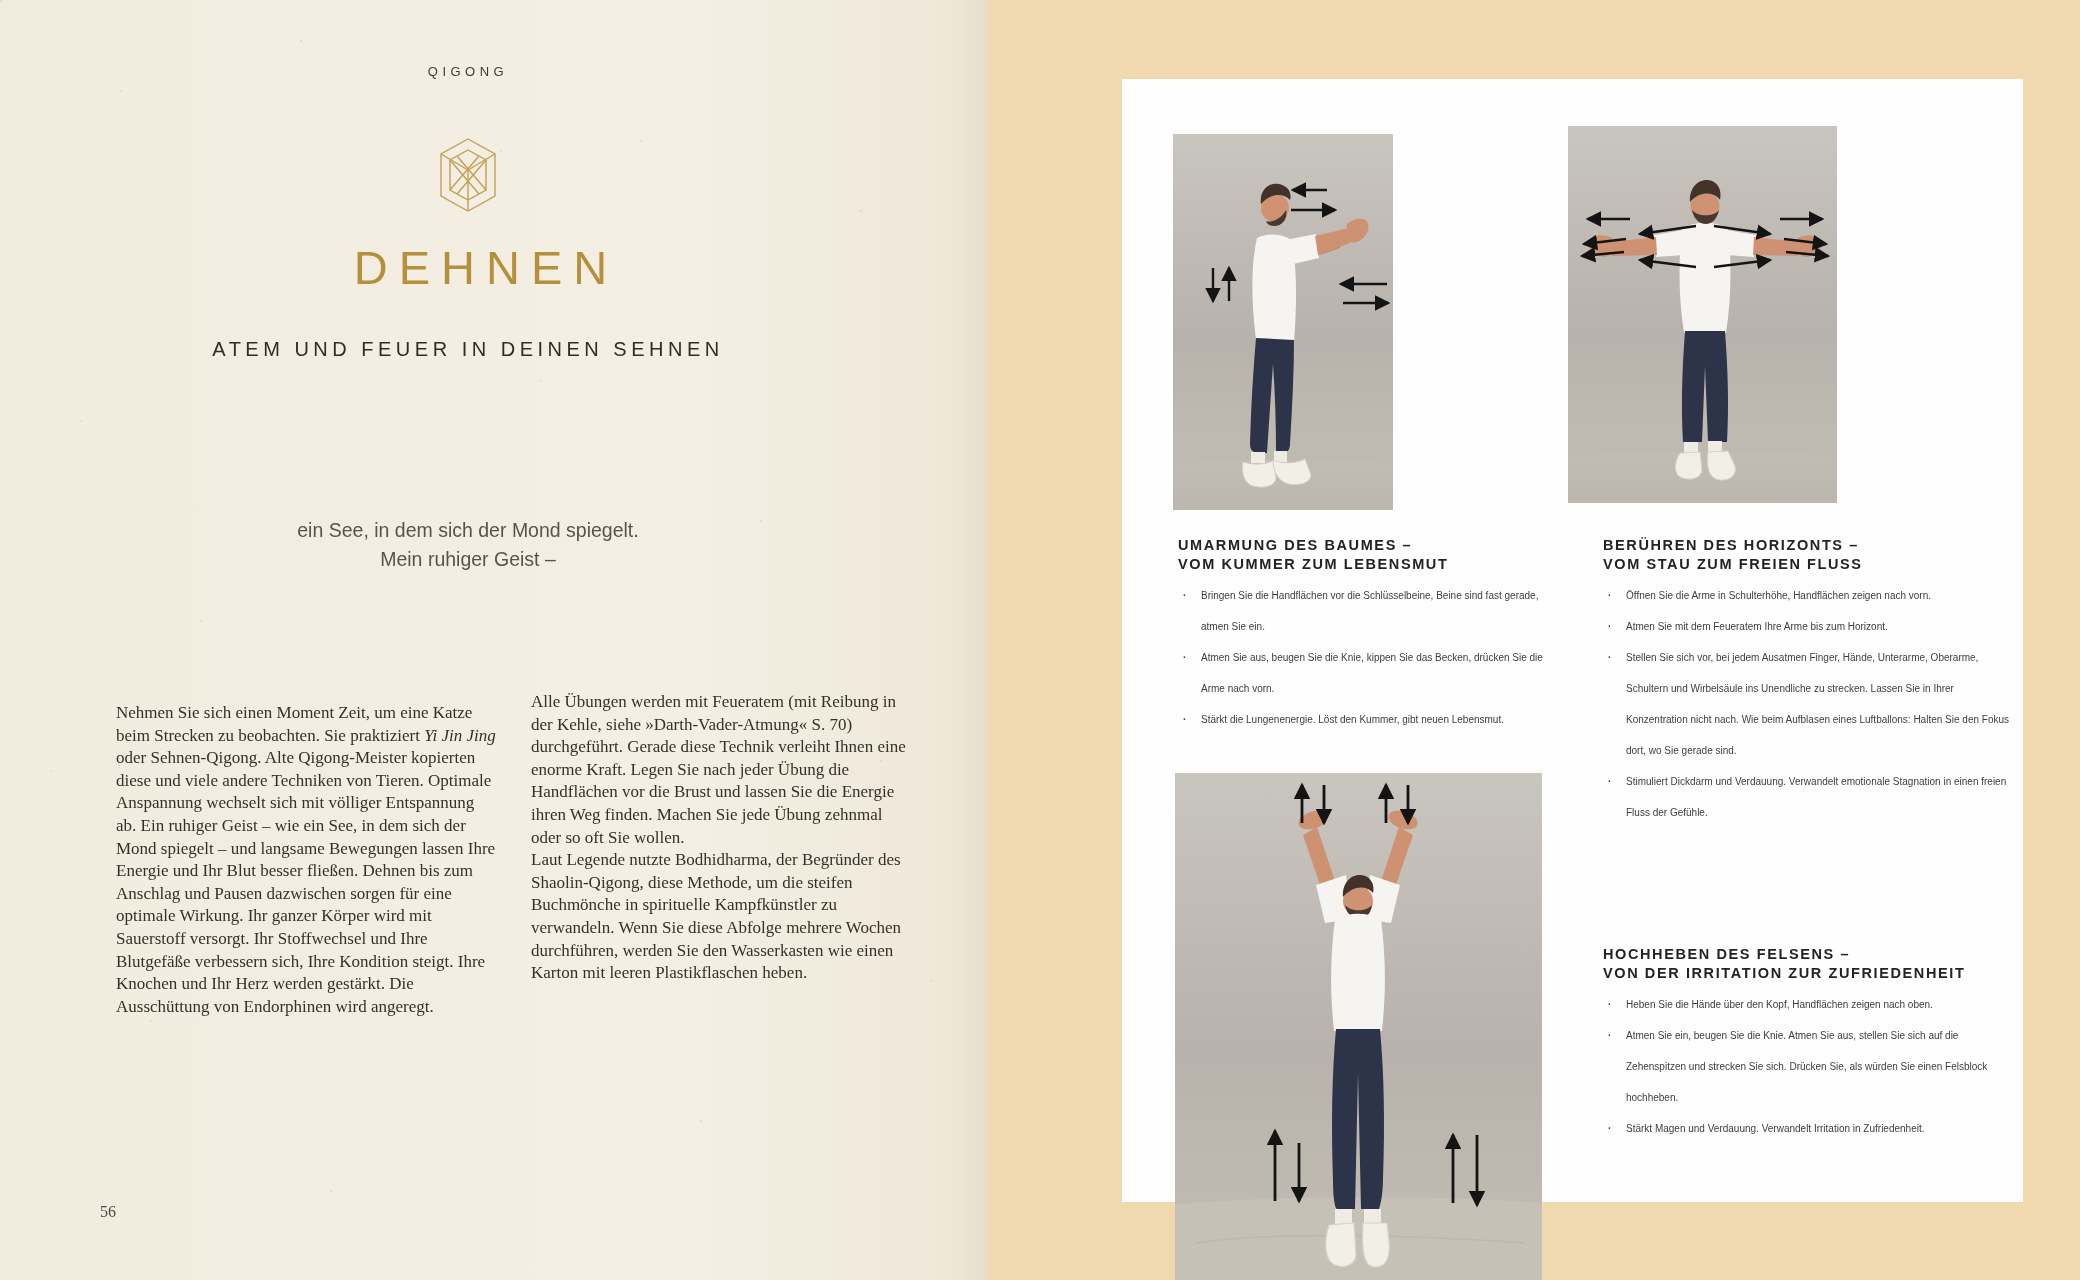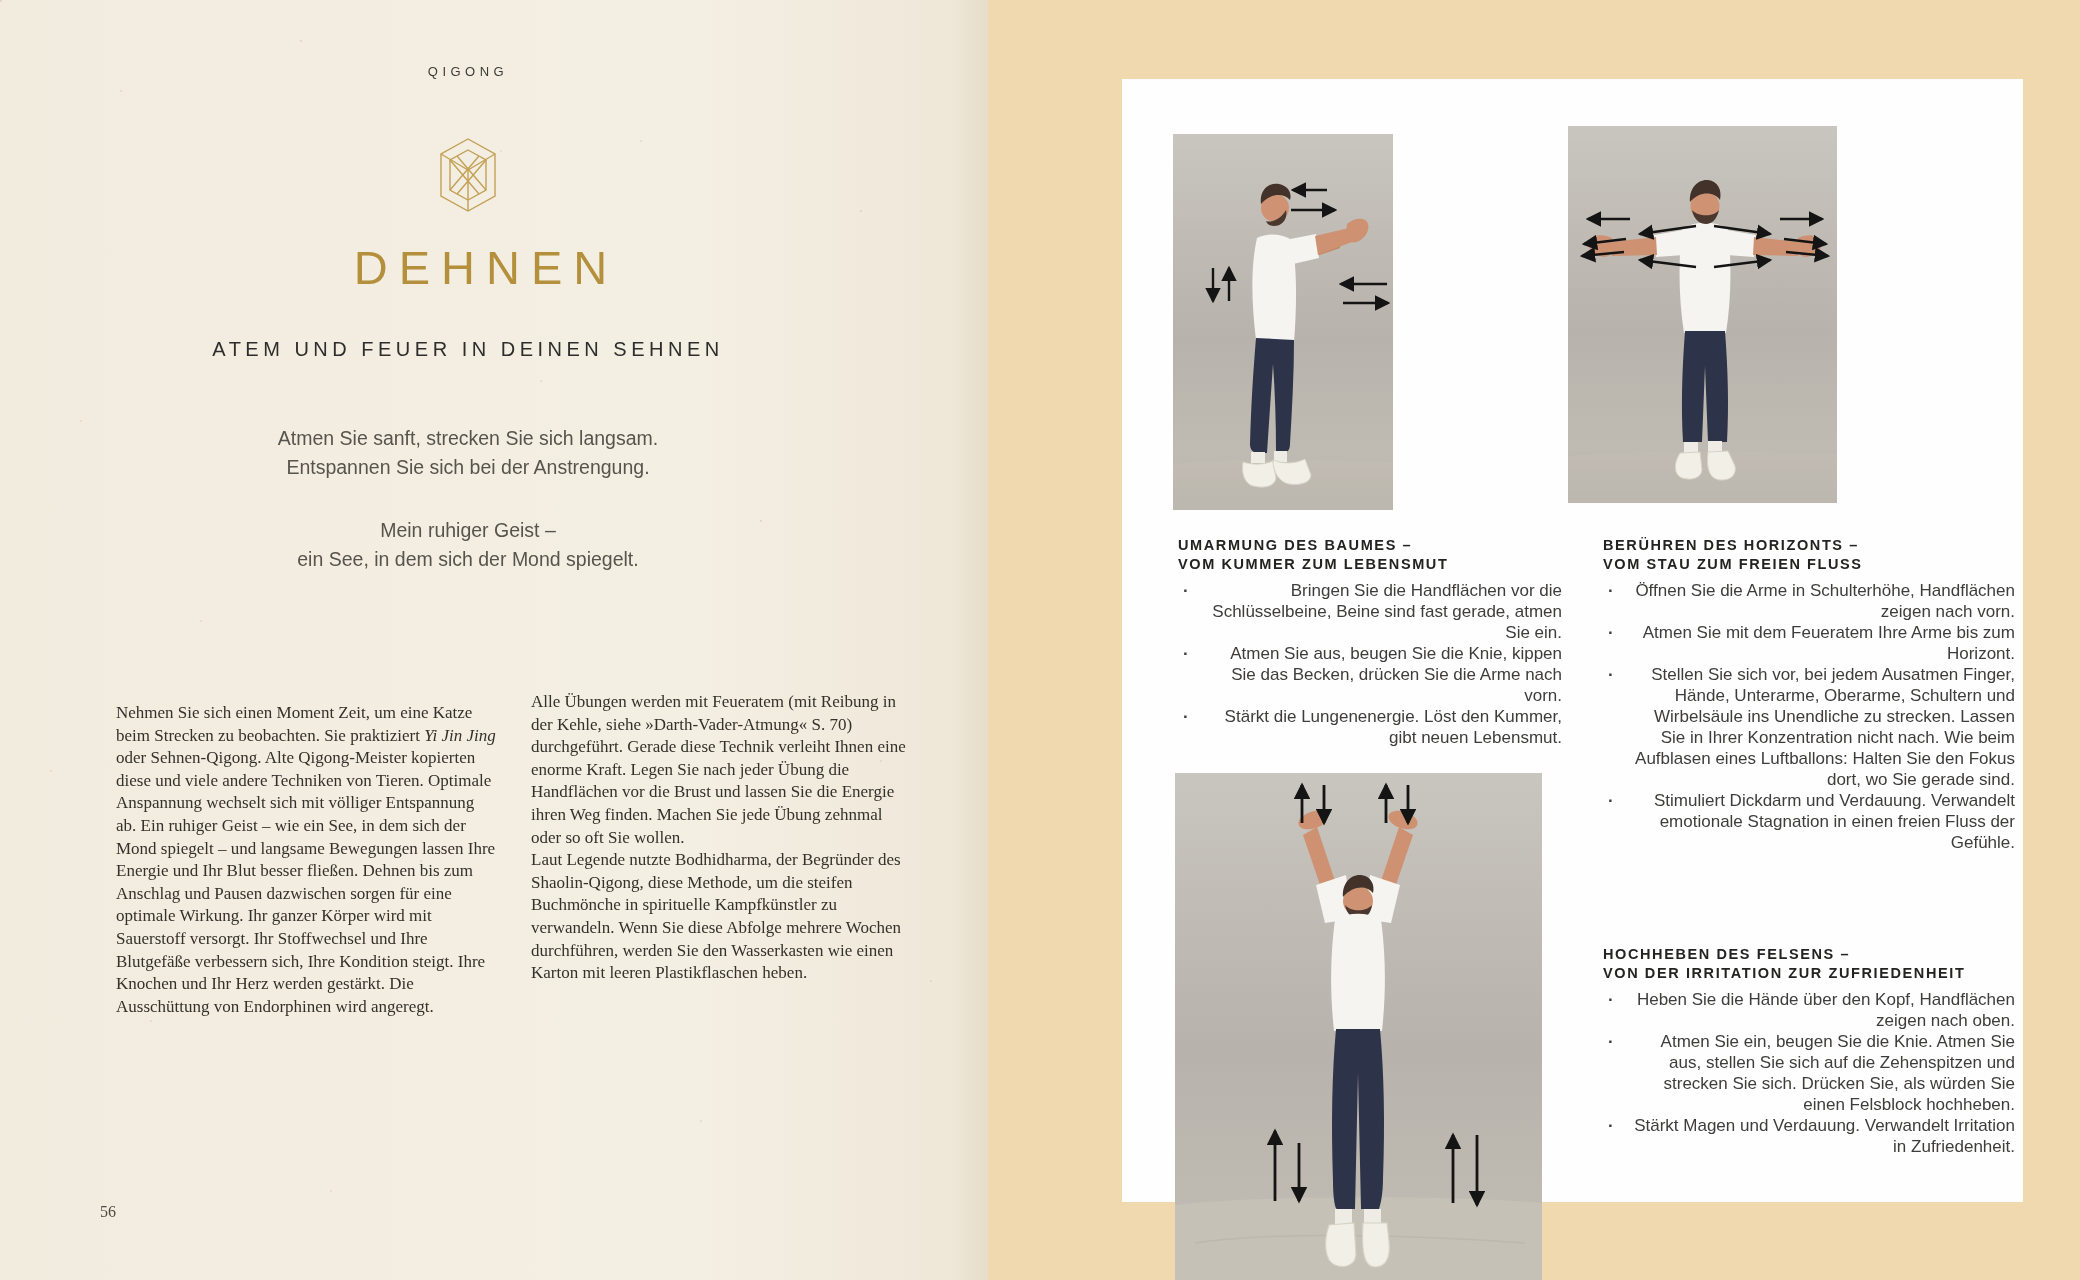--- a/index.html
+++ b/index.html
@@ -83,10 +83,6 @@
 
     <div class="center-col subtitle">ATEM UND FEUER IN DEINEN SEHNEN</div>
 
-    <div class="center-col poem poem-1">
-        <div class="poem-line">Atmen Sie sanft, strecken Sie sich langsam.</div>
-        <div class="poem-line">Entspannen Sie sich bei der Anstrengung.</div>
-      </div>
     <div class="center-col poem poem-2">
         <div class="poem-line">Mein ruhiger Geist –</div>
         <div class="poem-line">ein See, in dem sich der Mond spiegelt.</div>

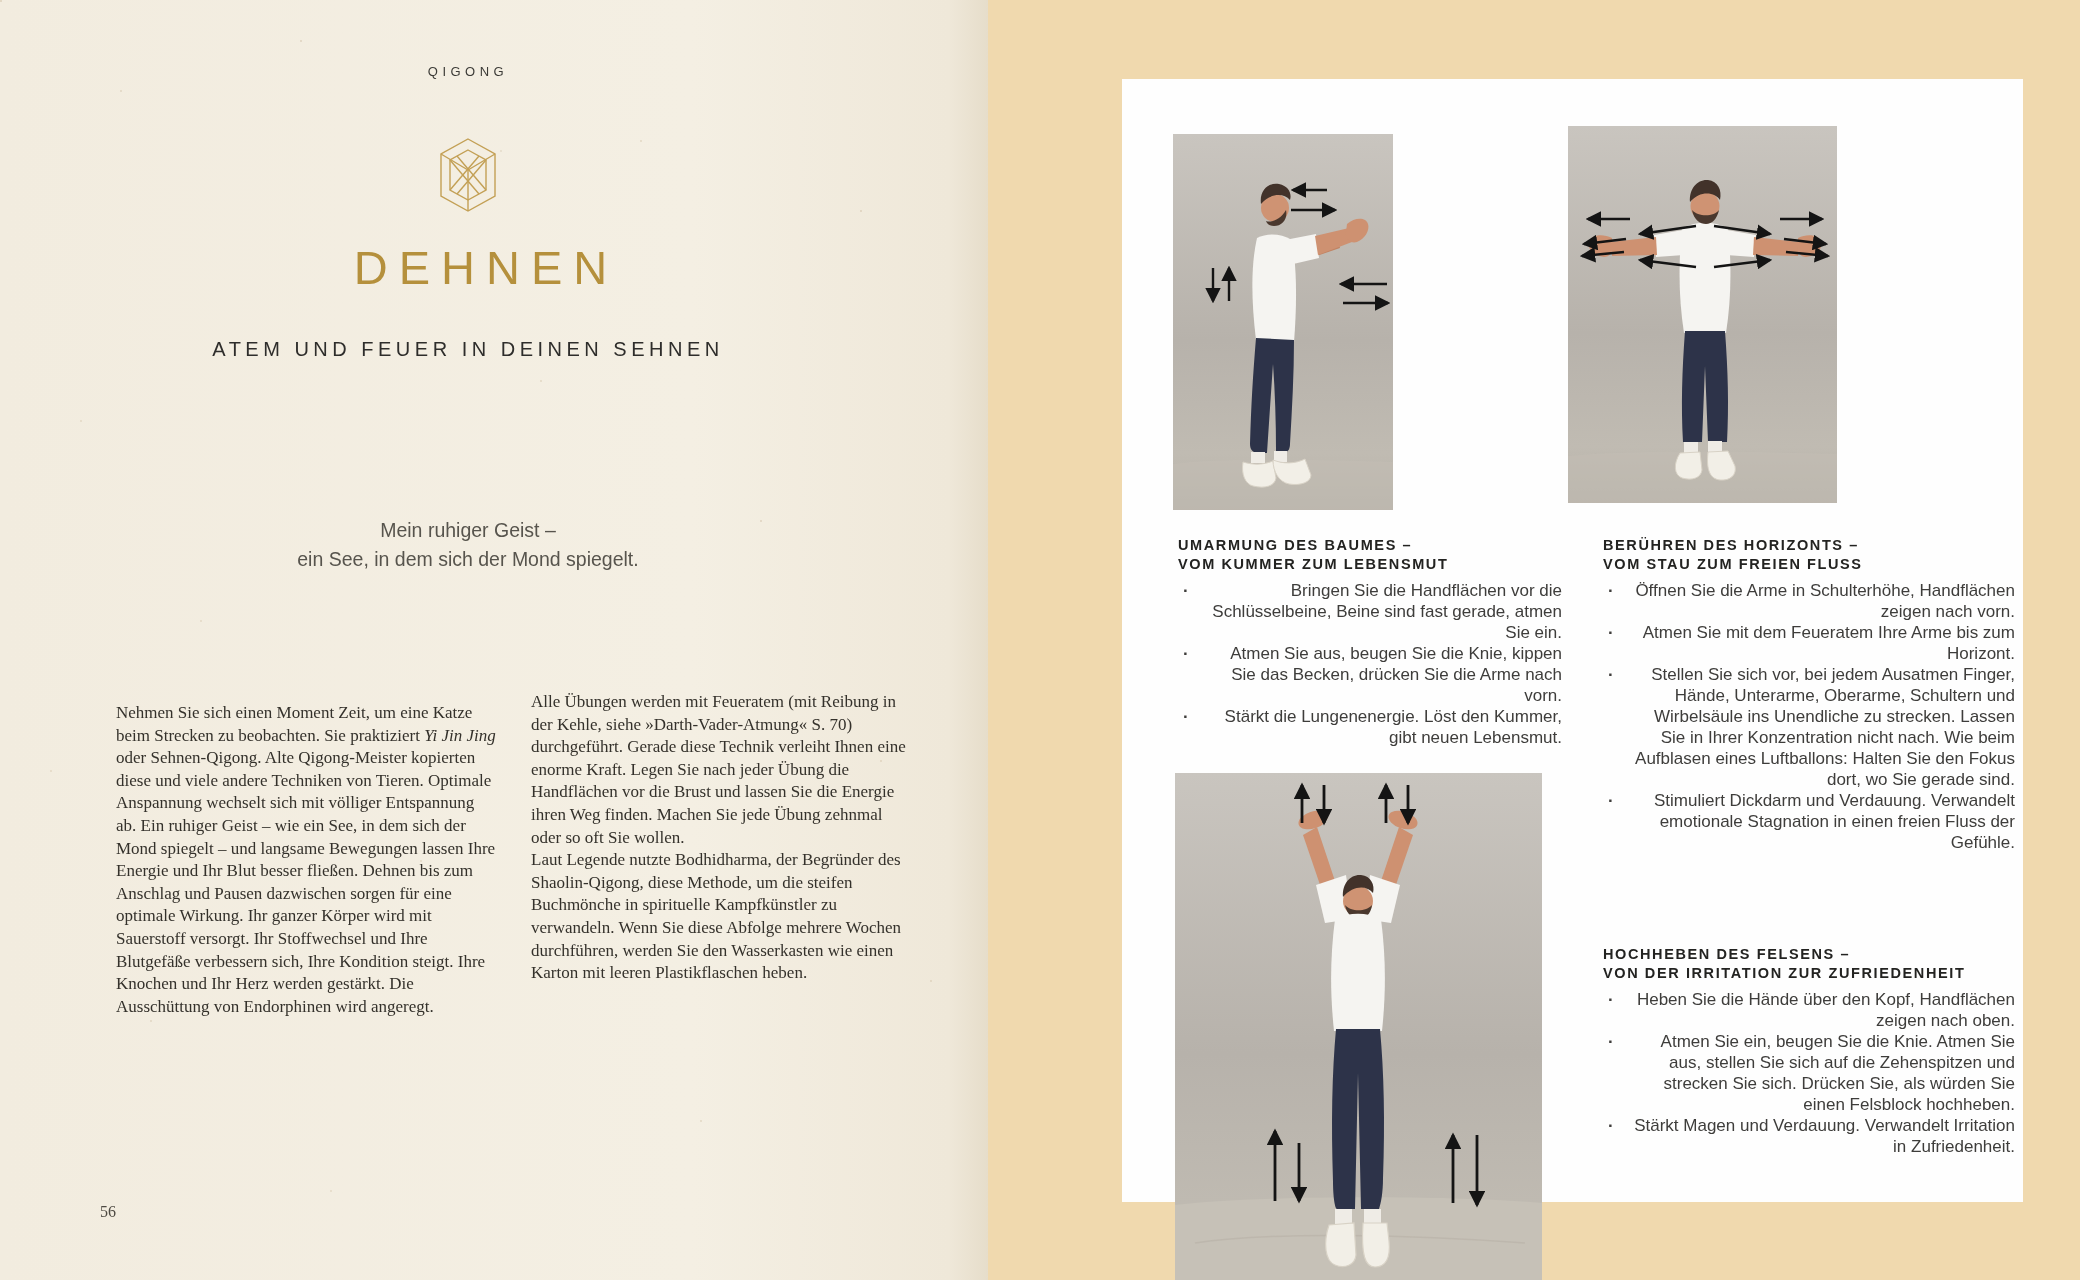--- a/index.html
+++ b/index.html
@@ -84,8 +84,8 @@
     <div class="center-col subtitle">ATEM UND FEUER IN DEINEN SEHNEN</div>
 
     <div class="center-col poem poem-2">
+        <div class="poem-line">ein See, in dem sich der Mond spiegelt.</div>
         <div class="poem-line">Mein ruhiger Geist –</div>
-        <div class="poem-line">ein See, in dem sich der Mond spiegelt.</div>
       </div>
 
     <p class="serif col1" style="margin:16px;">

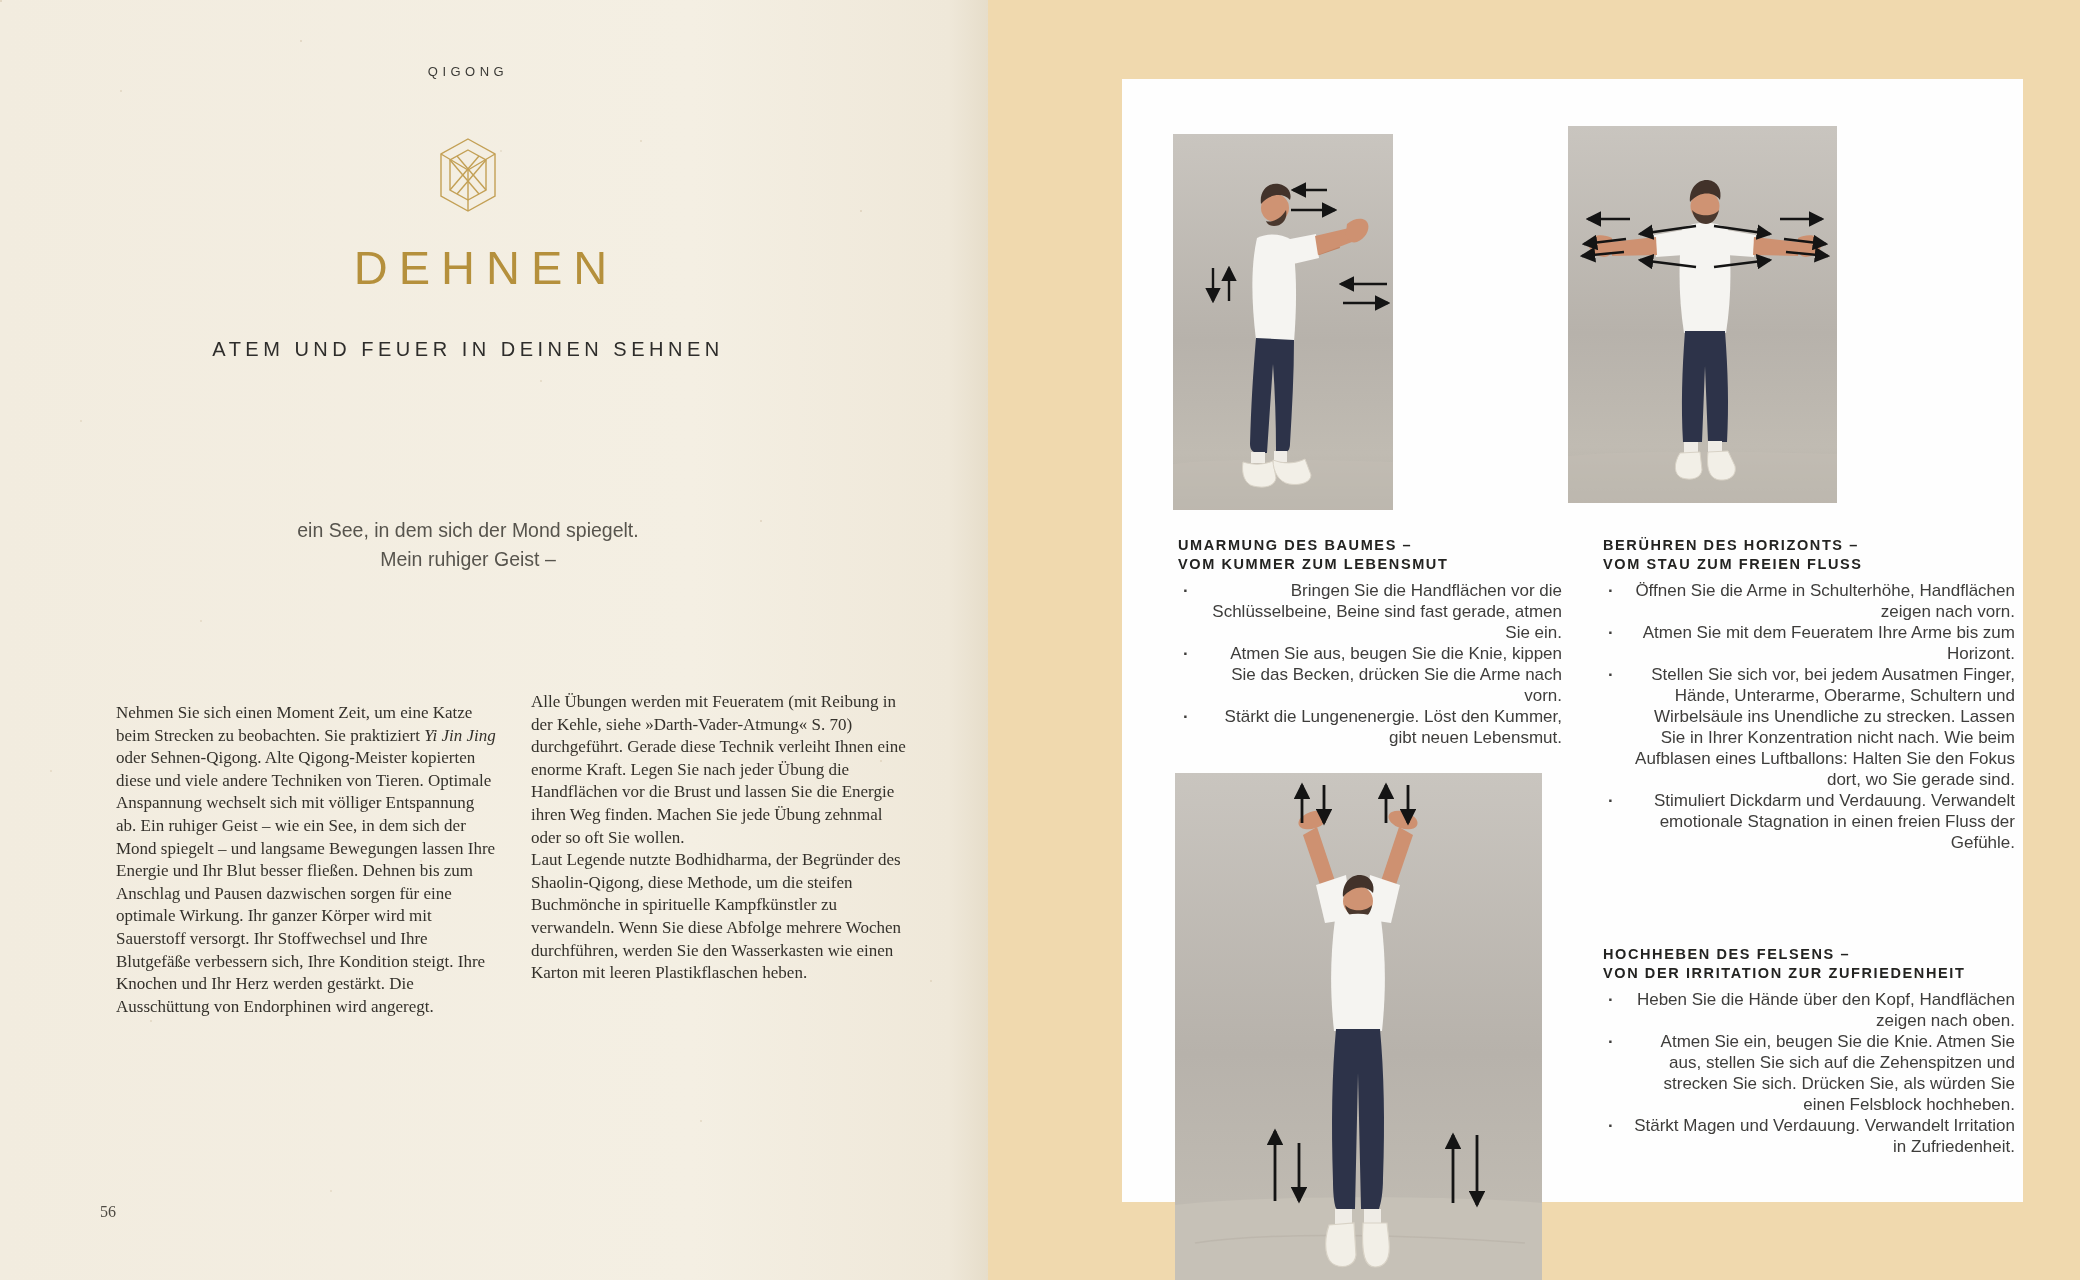--- a/index.html
+++ b/index.html
@@ -50,7 +50,7 @@
   .ex-2{left:481px;top:457px;width:412px;}
   .ex-3{left:481px;top:866px;width:412px;}
   .ex-heading{font-weight:700;font-size:14.5px;letter-spacing:1.6px;line-height:19px;color:#232321;margin-bottom:6px;}
-  .bullets{font-size:17px;line-height:21px;color:#3e3d3b;text-align:right;}
+  .bullets{font-size:10px;line-height:31px;color:#3e3d3b;}
   .bullet{position:relative;padding-left:23px;}
   .bullet::before{content:"·";position:absolute;left:5px;top:0;font-weight:700;color:#3e3d3b;}
 </style>

